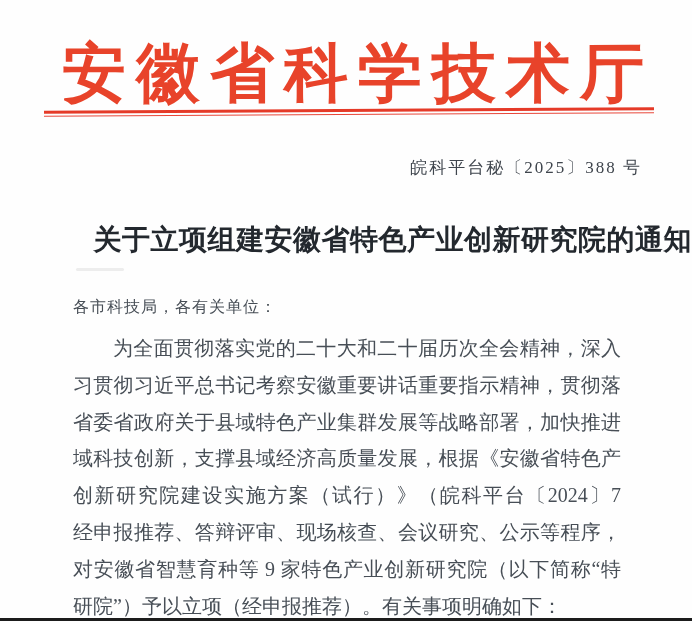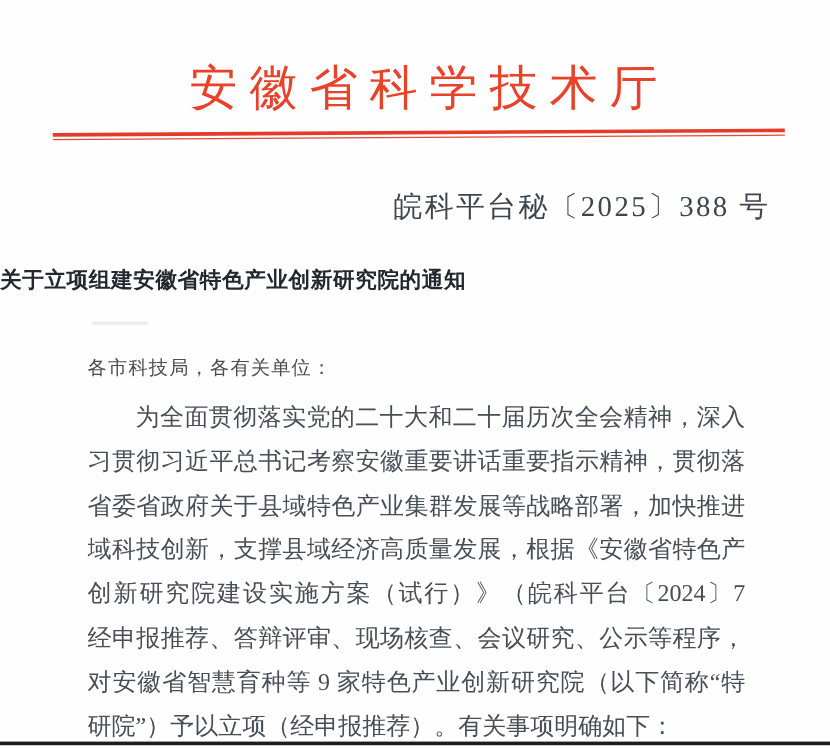--- a/index.html
+++ b/index.html
@@ -22,9 +22,9 @@
     left: 0;
     width: 100%;
     text-align: center;
-    font-size: 40px;
+    font-size: 64px;
     line-height: 64px;
-    font-weight: normal;
+    font-weight: bold;
     color: #e8432a;
     letter-spacing: 10px;
     padding-left: 24px;

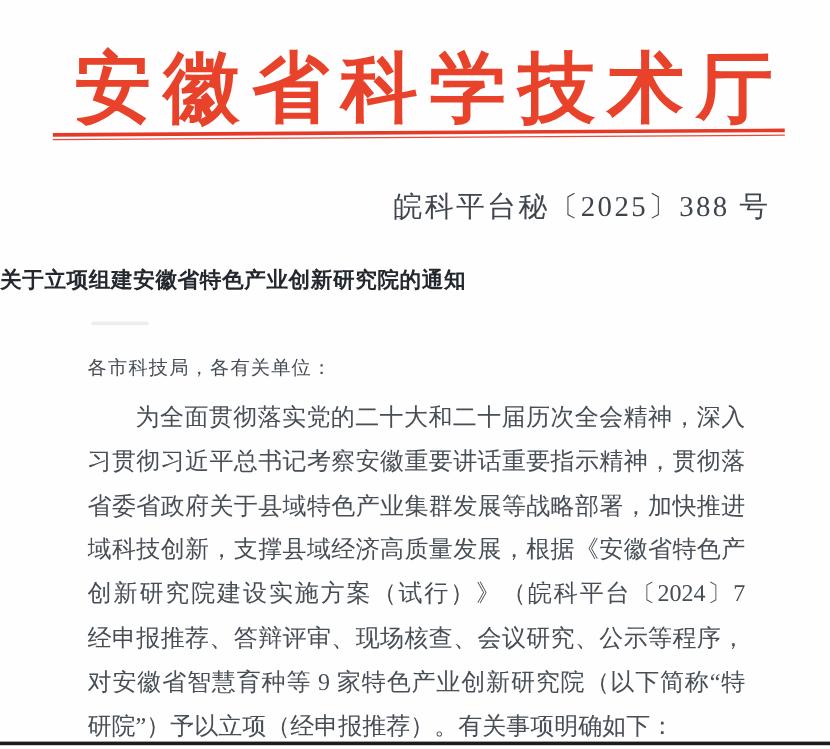--- a/index.html
+++ b/index.html
@@ -47,7 +47,7 @@
     position: absolute;
     top: 156px;
     right: 50px;
-    font-size: 24px;
+    font-size: 17px;
     color: #3f454d;
     letter-spacing: 2px;
     white-space: nowrap;

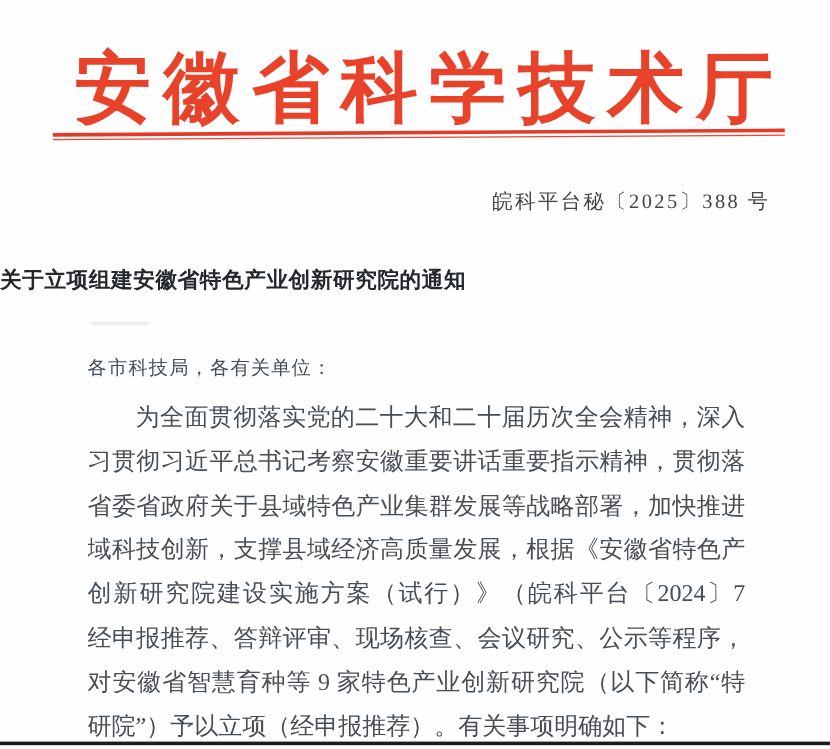--- a/index.html
+++ b/index.html
@@ -58,8 +58,8 @@
     top: 221px;
     left: 0;
     width: 100%;
-    text-align: left;
-    font-size: 18px;
+    text-align: right;
+    font-size: 28px;
     font-weight: bold;
     color: #23282e;
     letter-spacing: 0.5px;

